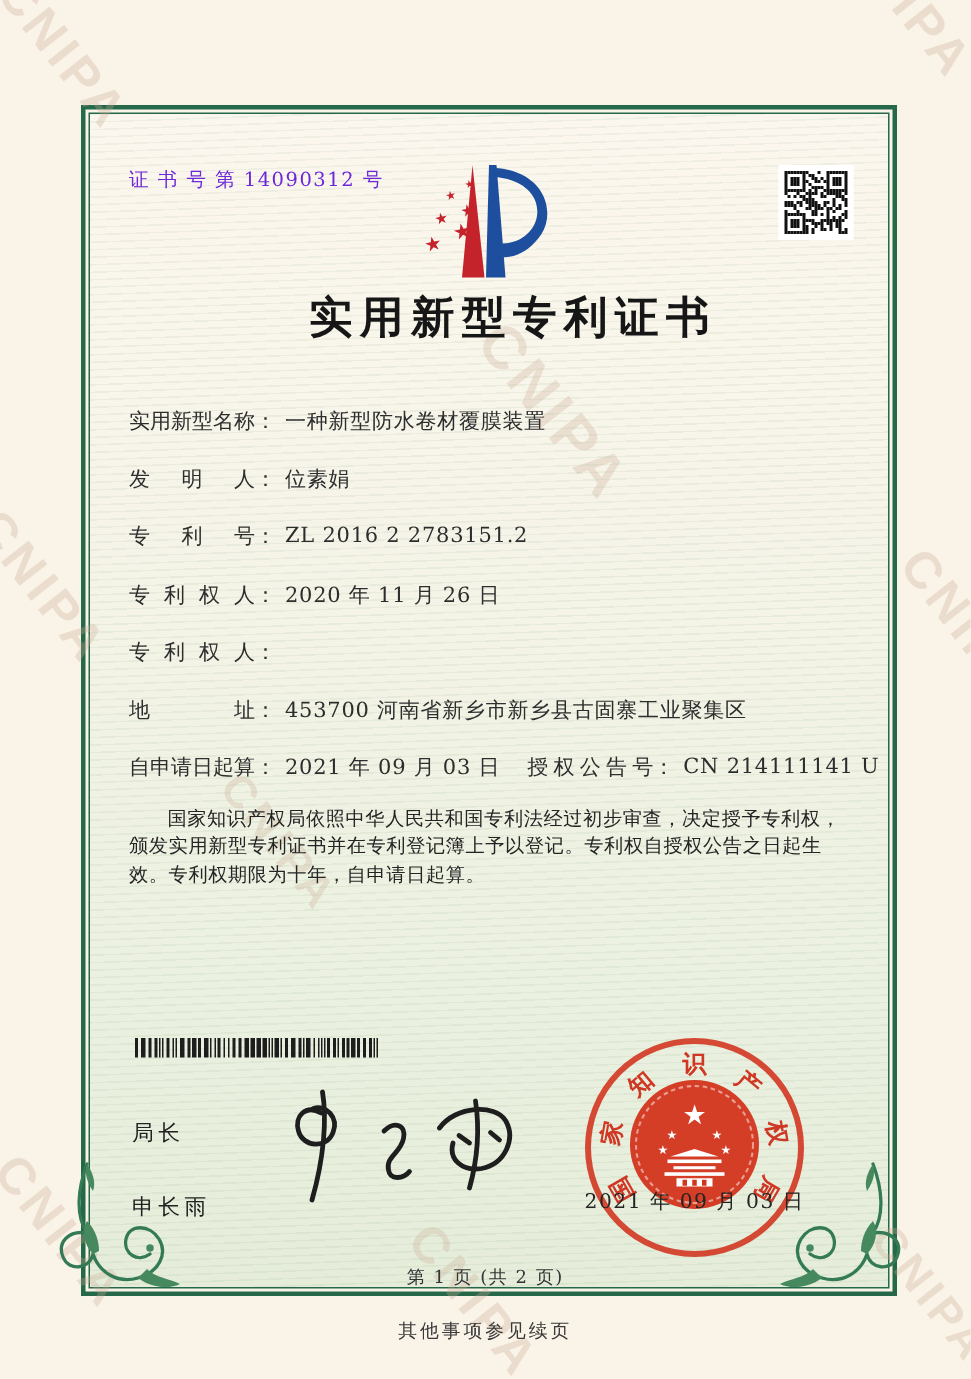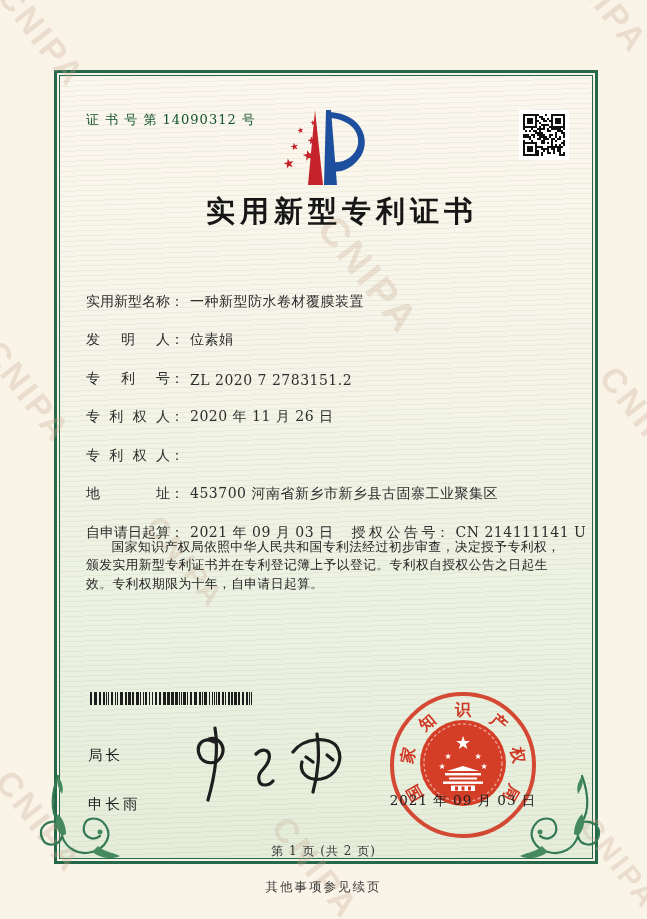--- a/index.html
+++ b/index.html
@@ -33,7 +33,7 @@
       repeating-linear-gradient(178deg, rgba(120,160,120,0.10) 0px, rgba(120,160,120,0.10) 1px, transparent 1px, transparent 5px),
       linear-gradient(180deg,#fcf7ee 0%,#f6f4e8 35%,#ecf1e1 70%,#e5edda 100%);
   }
-  .cert-number{position:absolute;left:86px;top:111px;z-index:5;font-size:13px;letter-spacing:1px;color:#14532d;}
+  .cert-number{position:absolute;left:86px;top:111px;z-index:5;font-size:13px;letter-spacing:1px;color:#6d28d9;}
   .logo{position:absolute;left:272px;top:100px;width:100px;height:90px;z-index:5;}
   .logo-star{position:absolute;color:#c5232b;line-height:1;transform:rotate(-12deg);}
   .qr{position:absolute;left:519px;top:110px;width:50px;height:50px;background:#fff;z-index:5;}

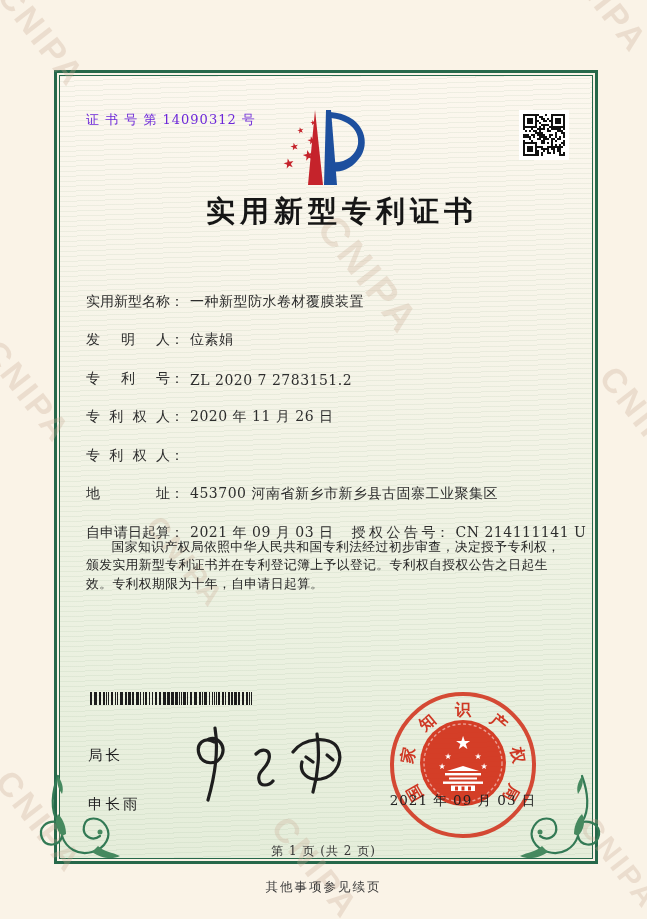--- a/index.html
+++ b/index.html
@@ -42,7 +42,7 @@
     font-size:29px;font-weight:bold;letter-spacing:5px;text-indent:5px;color:#161616;
   }
   .fields{position:absolute;left:86px;top:272px;width:480px;z-index:5;font-size:14px;}
-  .field-row{height:38.5px;display:flex;align-items:flex-end;white-space:nowrap;}
+  .field-row{height:38.5px;display:flex;align-items:flex-start;white-space:nowrap;}
   .flabel{
     display:inline-block;width:84px;
     text-align:justify;text-align-last:justify;

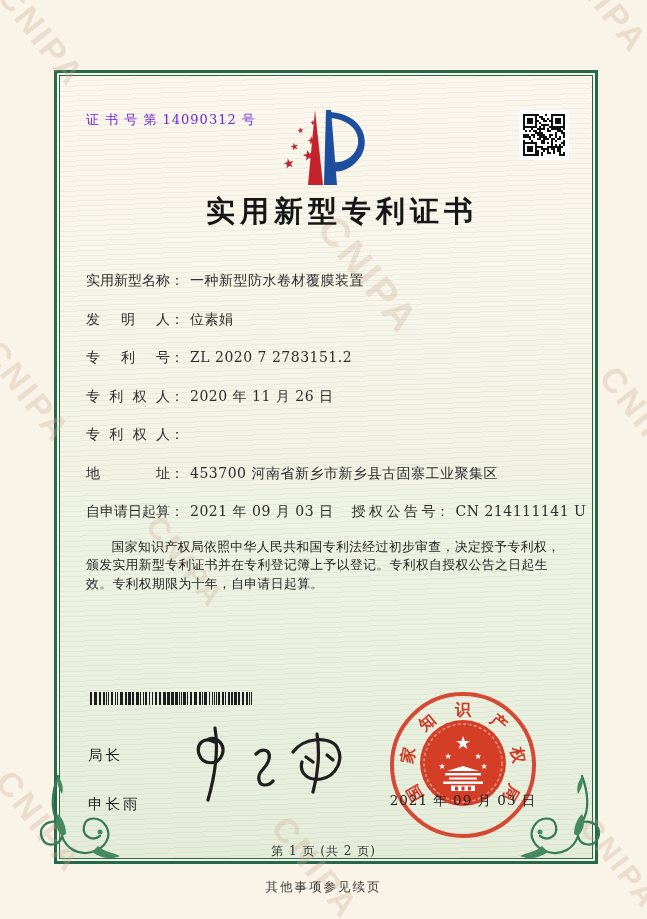--- a/index.html
+++ b/index.html
@@ -363,7 +363,7 @@
   <div class="field-row">
     <span class="flabel">专利号</span>
       <span class="fcolon">：</span>
-      <span class="fvalue">ZL 2020 7 2783151.2</span>
+      <span class="fvalue">ZL 2016 2 2783151.2</span>
   </div>
   <div class="field-row">
     <span class="flabel">专利权人</span>

